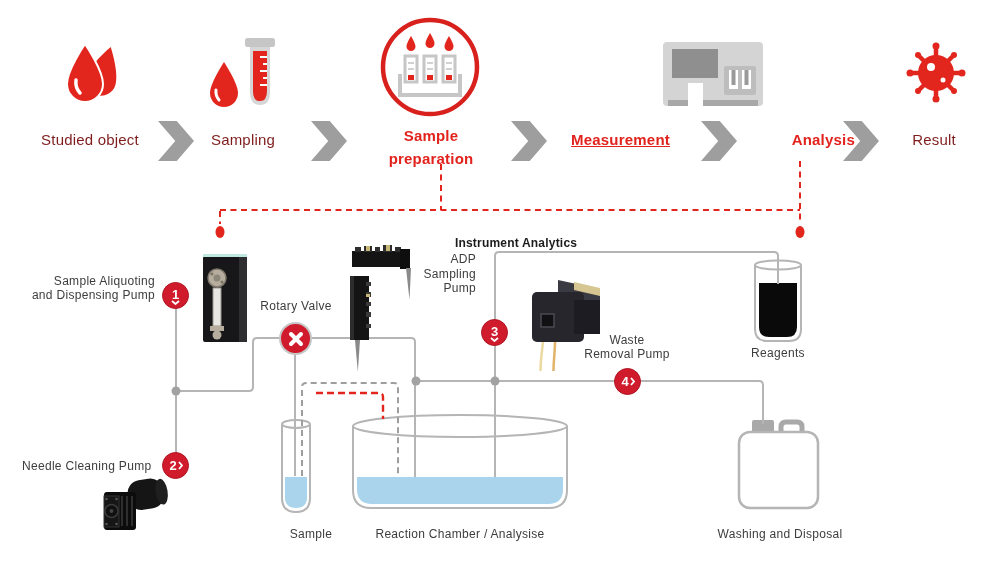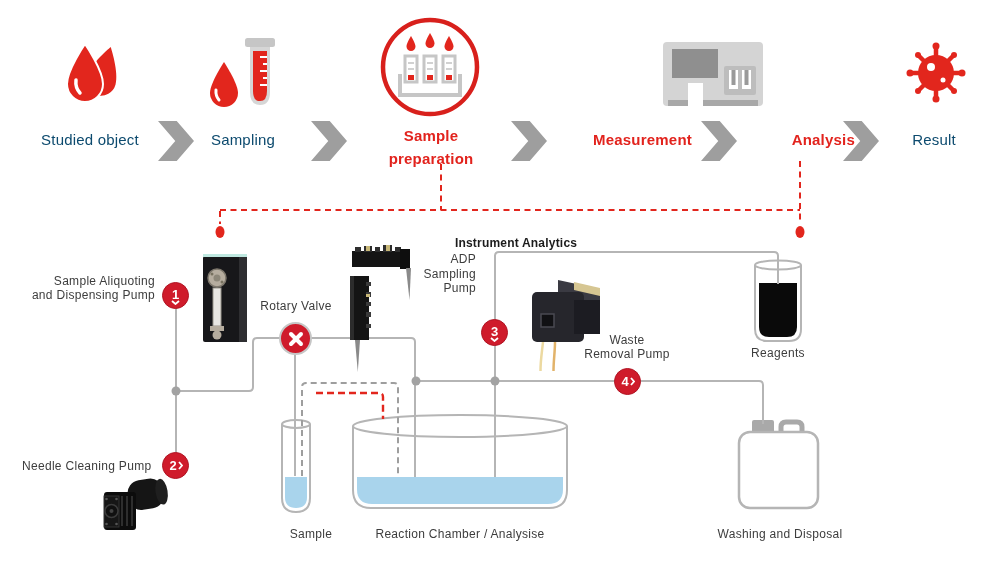--- a/index.html
+++ b/index.html
@@ -7,7 +7,7 @@
           font-family:"Liberation Sans",sans-serif;color:#3d3d3d;}
   .abs{position:absolute;}
   
-  .flow-label{position:absolute;text-align:center;font-size:15px;color:#0c4a6e;letter-spacing:.2px;}
+  .flow-label{position:absolute;text-align:center;font-size:15px;color:#7f1d1d;letter-spacing:.2px;}
   .flow-label.red{color:#e2231d;font-weight:bold;}
   .chev{position:absolute;width:36px;height:40px;background:#9e9e9e;
         clip-path:polygon(0 0,52% 0,100% 50%,52% 100%,0 100%,48% 50%);}

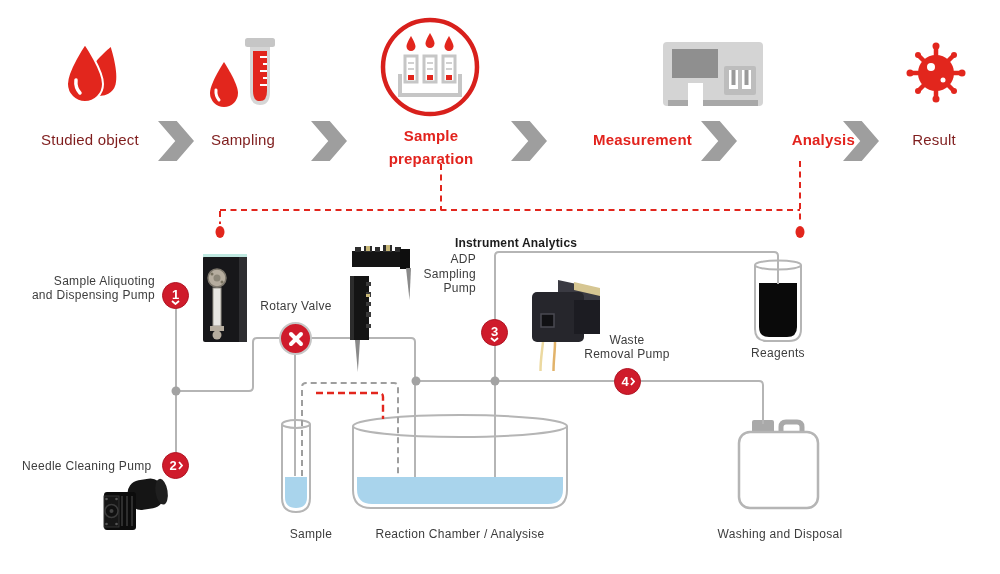--- a/index.html
+++ b/index.html
@@ -98,7 +98,7 @@
 
   <div class="chev" style="left:511px;top:121px;"></div>
 
-  <div class="flow-label red" style="left:580px;top:131px;width:125px;">
+  <div class="flow-label red" style="left:558px;top:131px;width:125px;text-decoration:underline;">
     <span>Measurement</span>
   </div>
 

